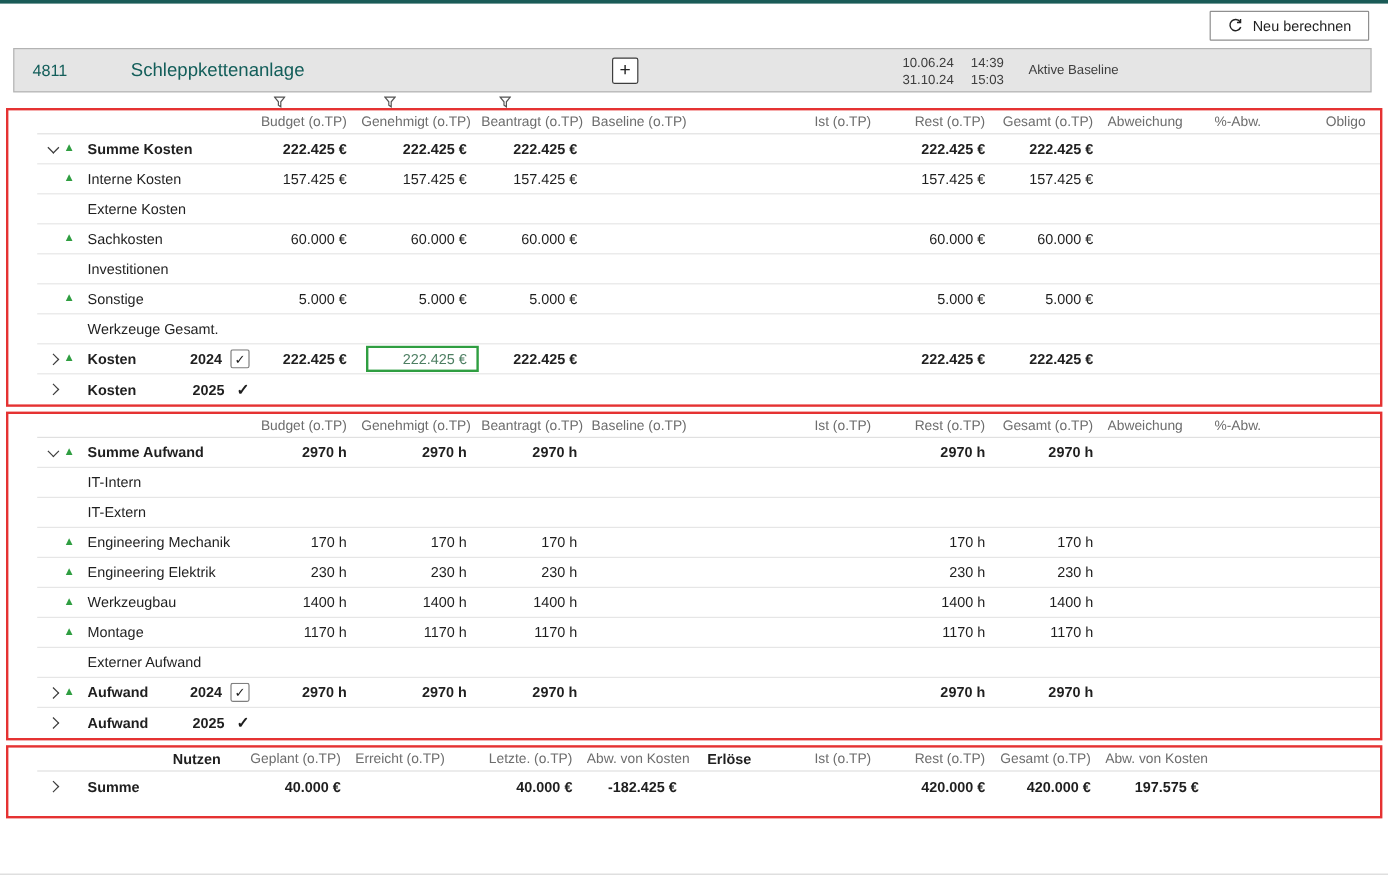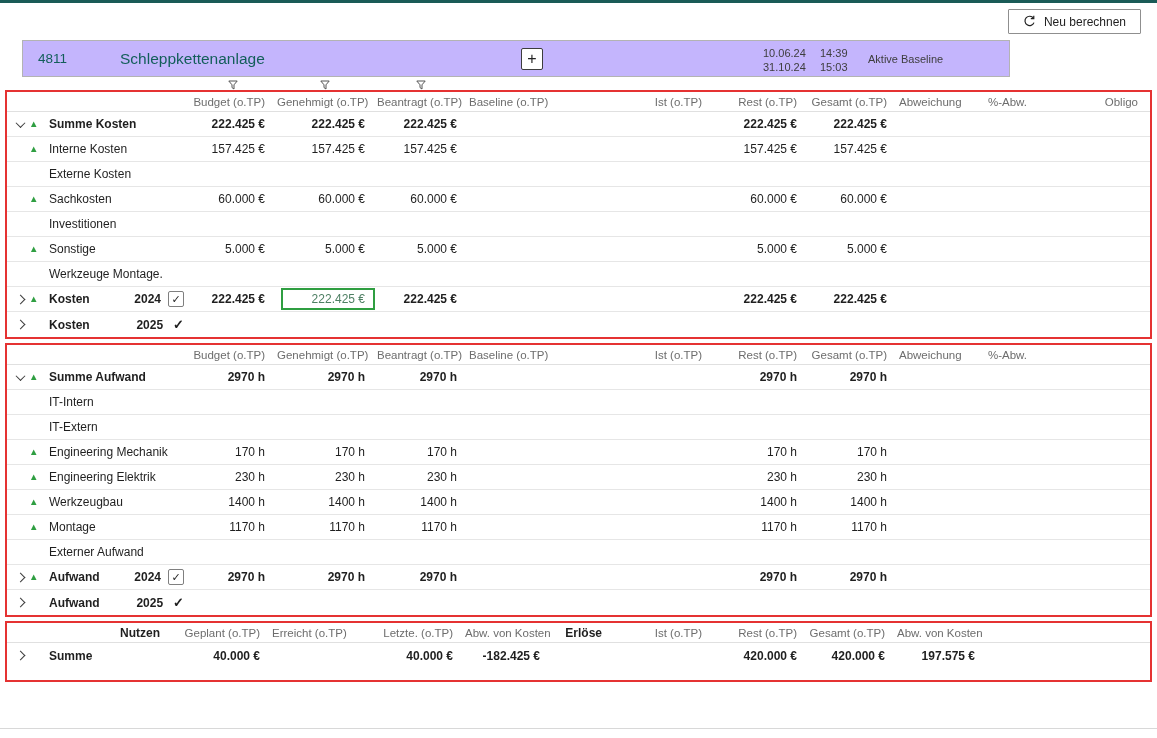--- a/index.html
+++ b/index.html
@@ -24,8 +24,8 @@
 
   
   .header-box {
-    position: relative; margin-left: 22px; width: 988px; height: 37px;
-    border: 1px solid #b3b3b3; background: #c4b5fd;
+    position: relative; margin-left: 11px; width: 1132px; height: 37px;
+    border: 1px solid #b3b3b3; background: #e5e5e5;
   }
   .proj-id { position: absolute; left: 15px; top: 10px; color: #135e5a; font-size: 13.5px; }
   .proj-name { position: absolute; left: 97px; top: 9px; color: #135e5a; font-size: 15.5px; }

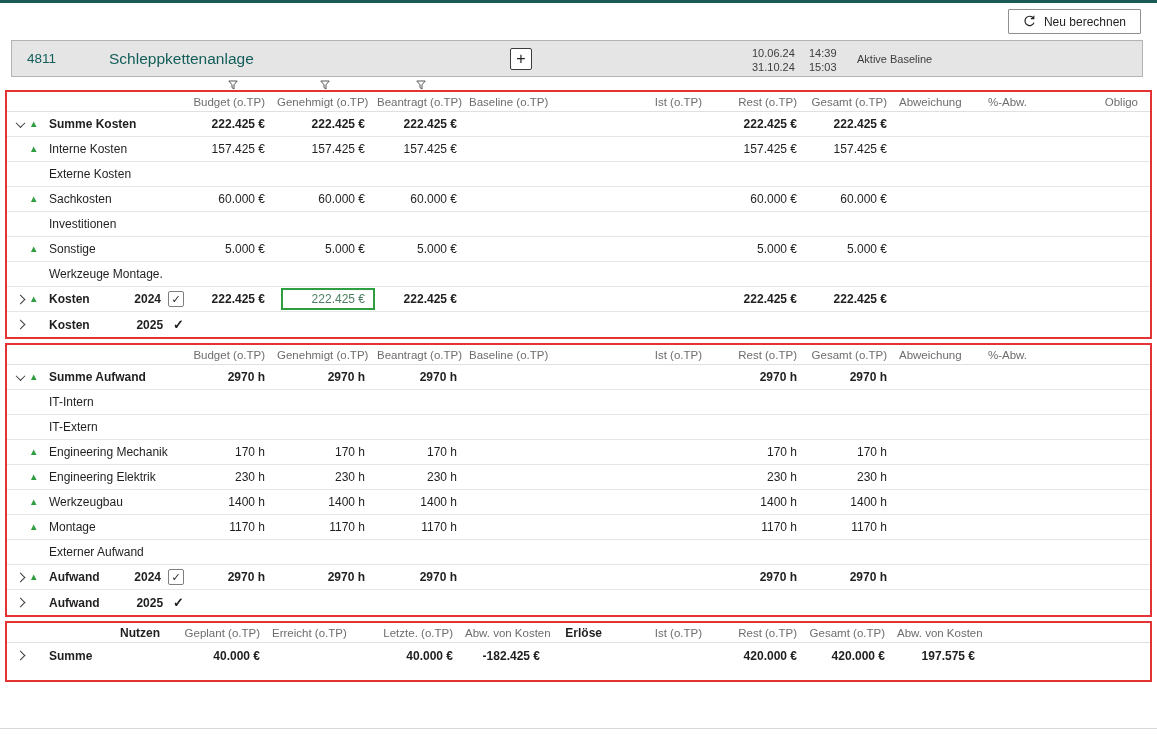--- a/index.html
+++ b/index.html
@@ -51,7 +51,7 @@
   
   .tbl {
     margin: 0 0 4px 5px; width: 1147px;
-    border: 2px solid #e53232; background: #fff;
+    border: 2px solid #e53232; background: #fff; padding-left: 24px;
   }
   .tbl.pad-bottom { padding-bottom: 12px; }
   .trow { display: grid; align-items: center; height: 25px; border-bottom: 1px solid #e6e6e6; }

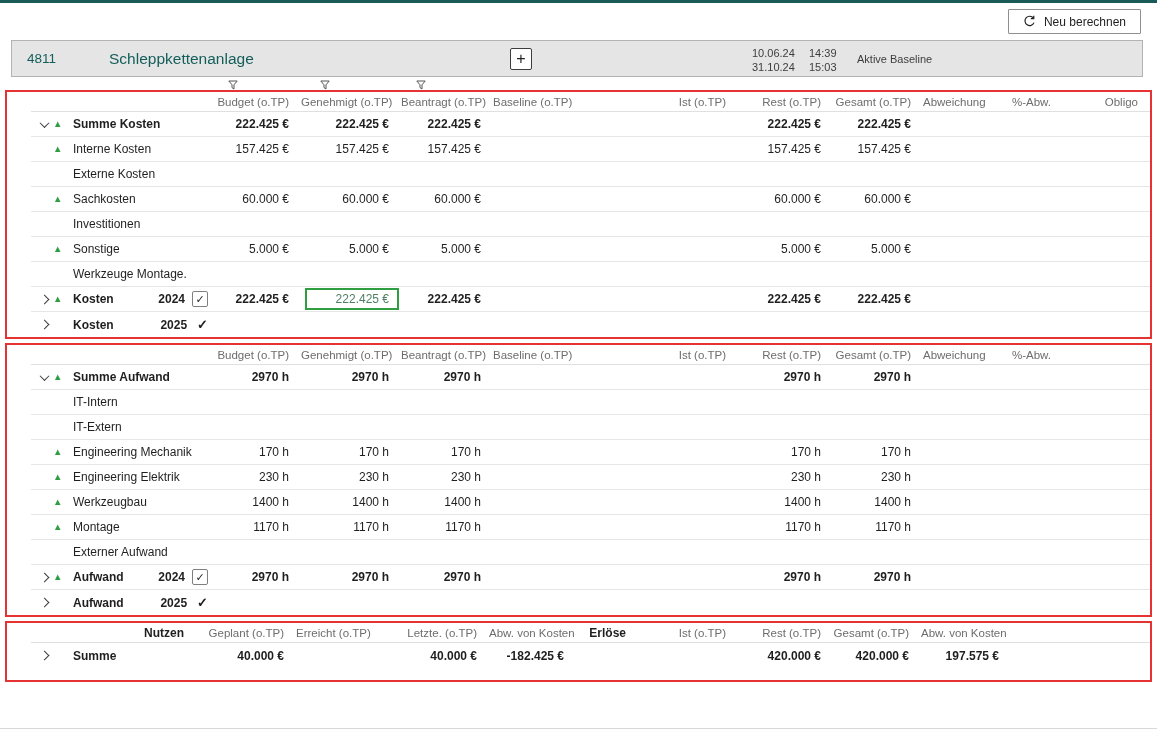--- a/index.html
+++ b/index.html
@@ -272,7 +272,7 @@
       <div class="cell label-cell">
         <span class="chev"></span>
         <span class="tri"></span>
-        <span class="rlabel">Werkzeuge Montage.</span>
+        <span class="rlabel">Werkzeuge Gesamt.</span>
       </div>
       <div class="cell num"></div>
       <div class="cell num"></div>

